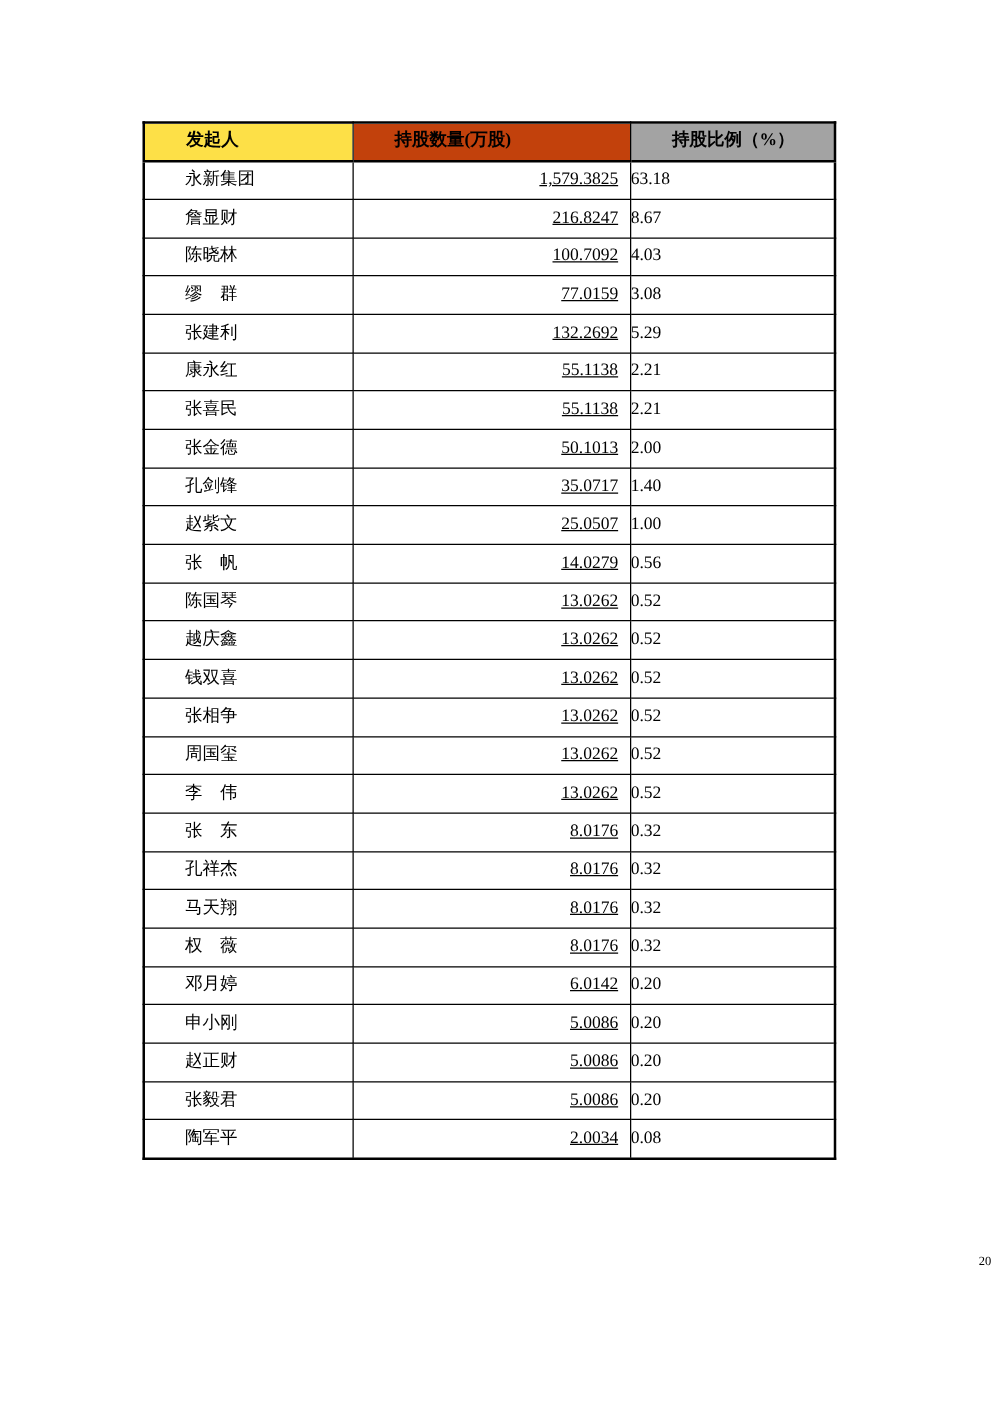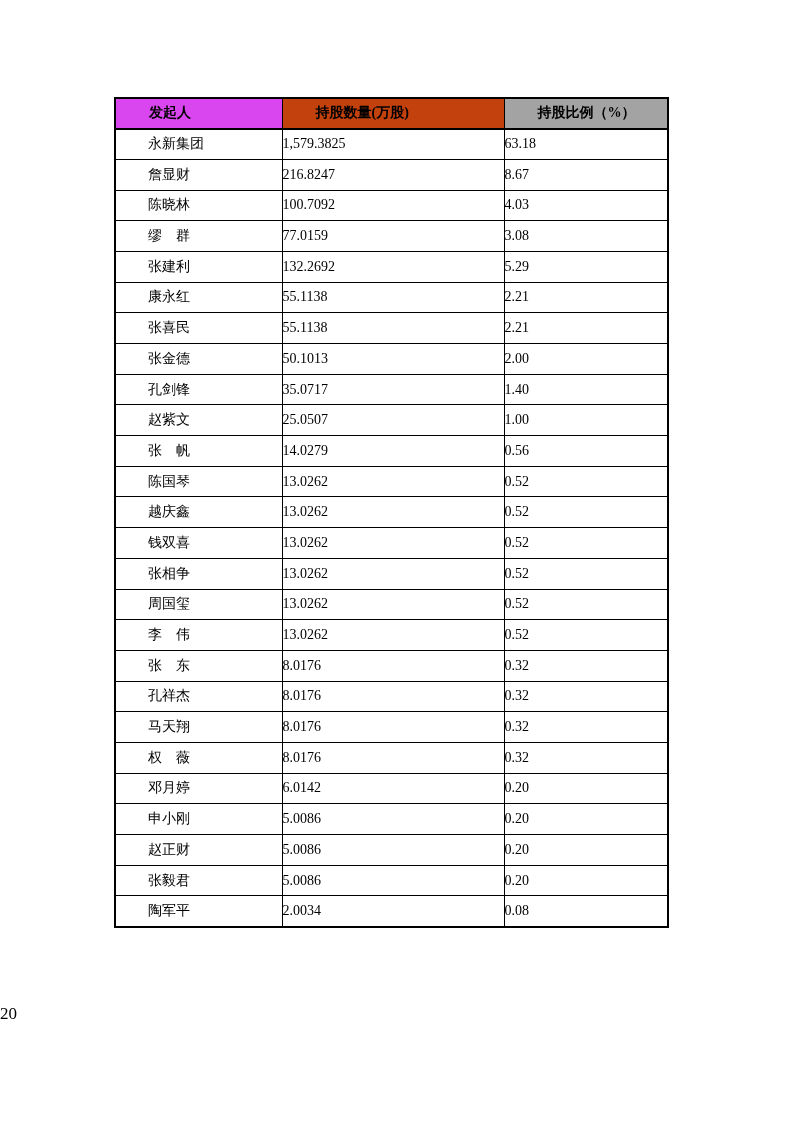--- a/index.html
+++ b/index.html
@@ -77,7 +77,7 @@
     </colgroup>
     <thead>
       <tr>
-        <th class="c-name" style="background: #d946ef;">发起人</th>
+        <th class="c-name" style="background: #fde047;">发起人</th>
         <th class="c-shares" style="background: #c2410c;">持股数量(万股)</th>
         <th class="c-pct" style="background: #a3a3a3;">持股比例（%）</th>
       </tr>

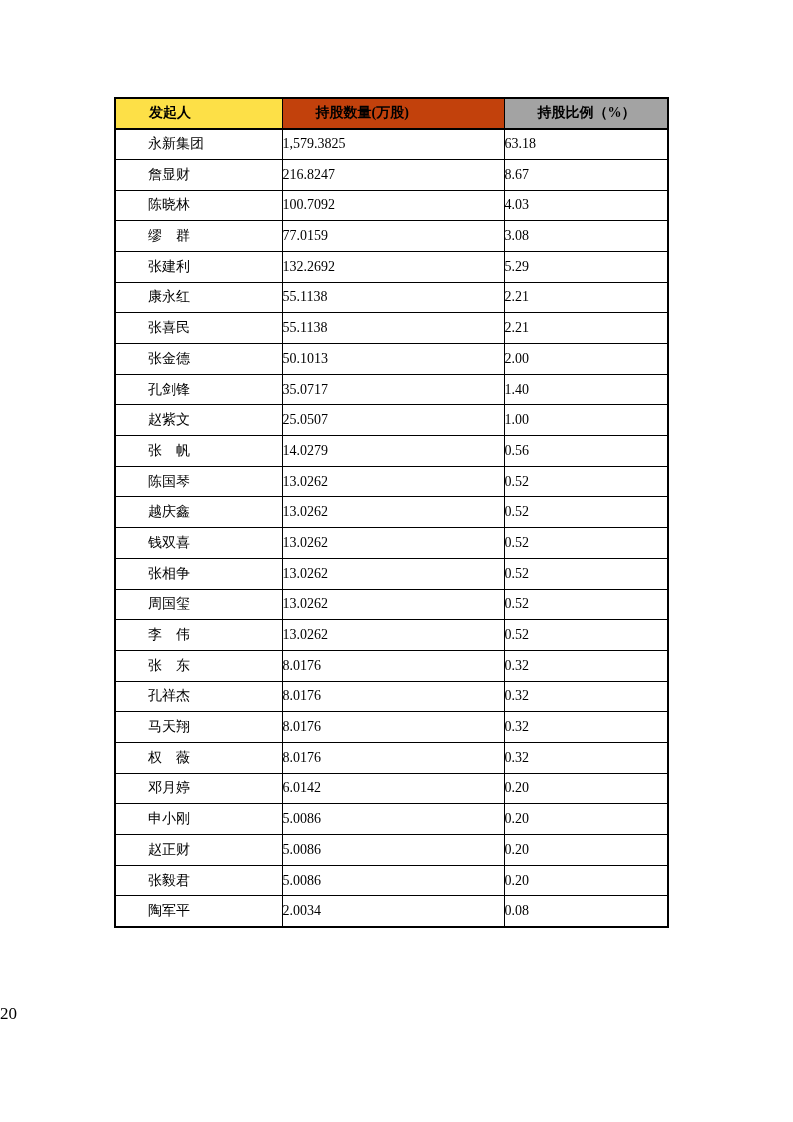--- a/index.html
+++ b/index.html
@@ -50,7 +50,9 @@
     padding-left: 32px;
   }
   .holders-table td.c-shares {
+    text-align: right;
     padding-right: 9px;
+    text-decoration: underline;
   }
   .holders-table td.c-pct {
     padding-right: 9px;

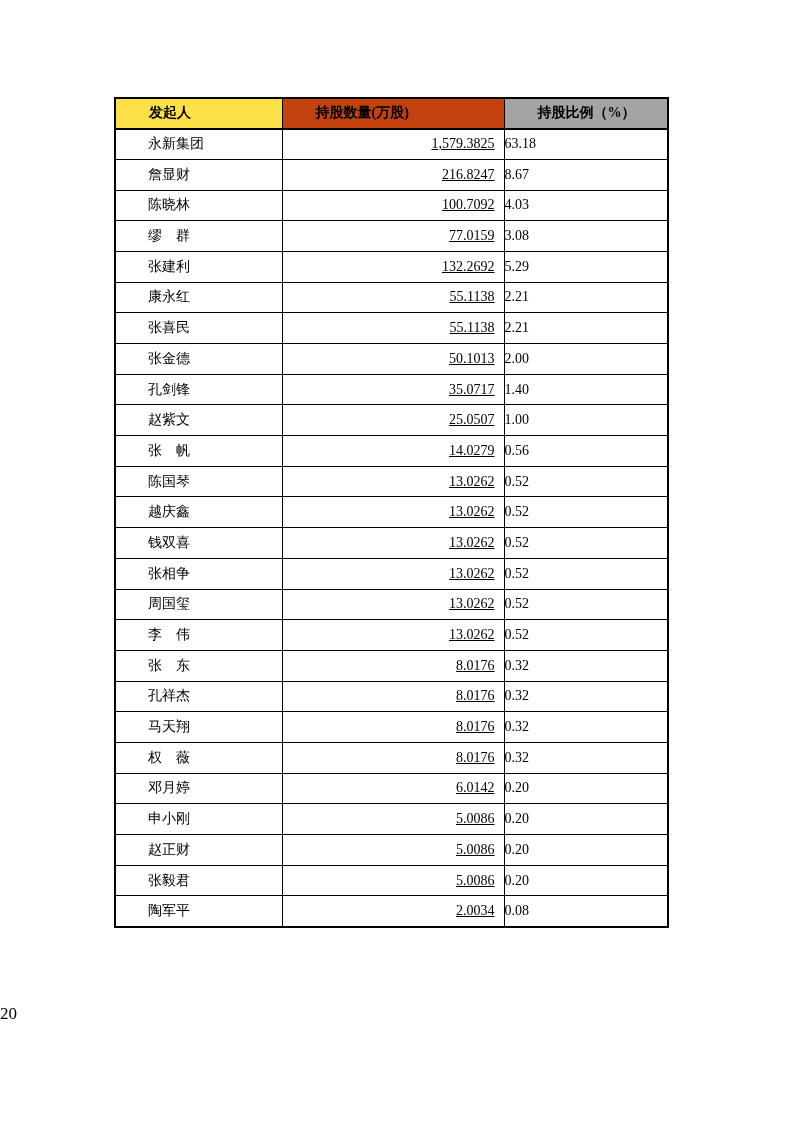--- a/index.html
+++ b/index.html
@@ -62,8 +62,8 @@
     top: 1004px;
     left: 0;
     width: 100%;
-    text-align: left;
-    font-size: 17px;
+    text-align: right;
+    font-size: 10px;
   }
 </style>
 </head>

